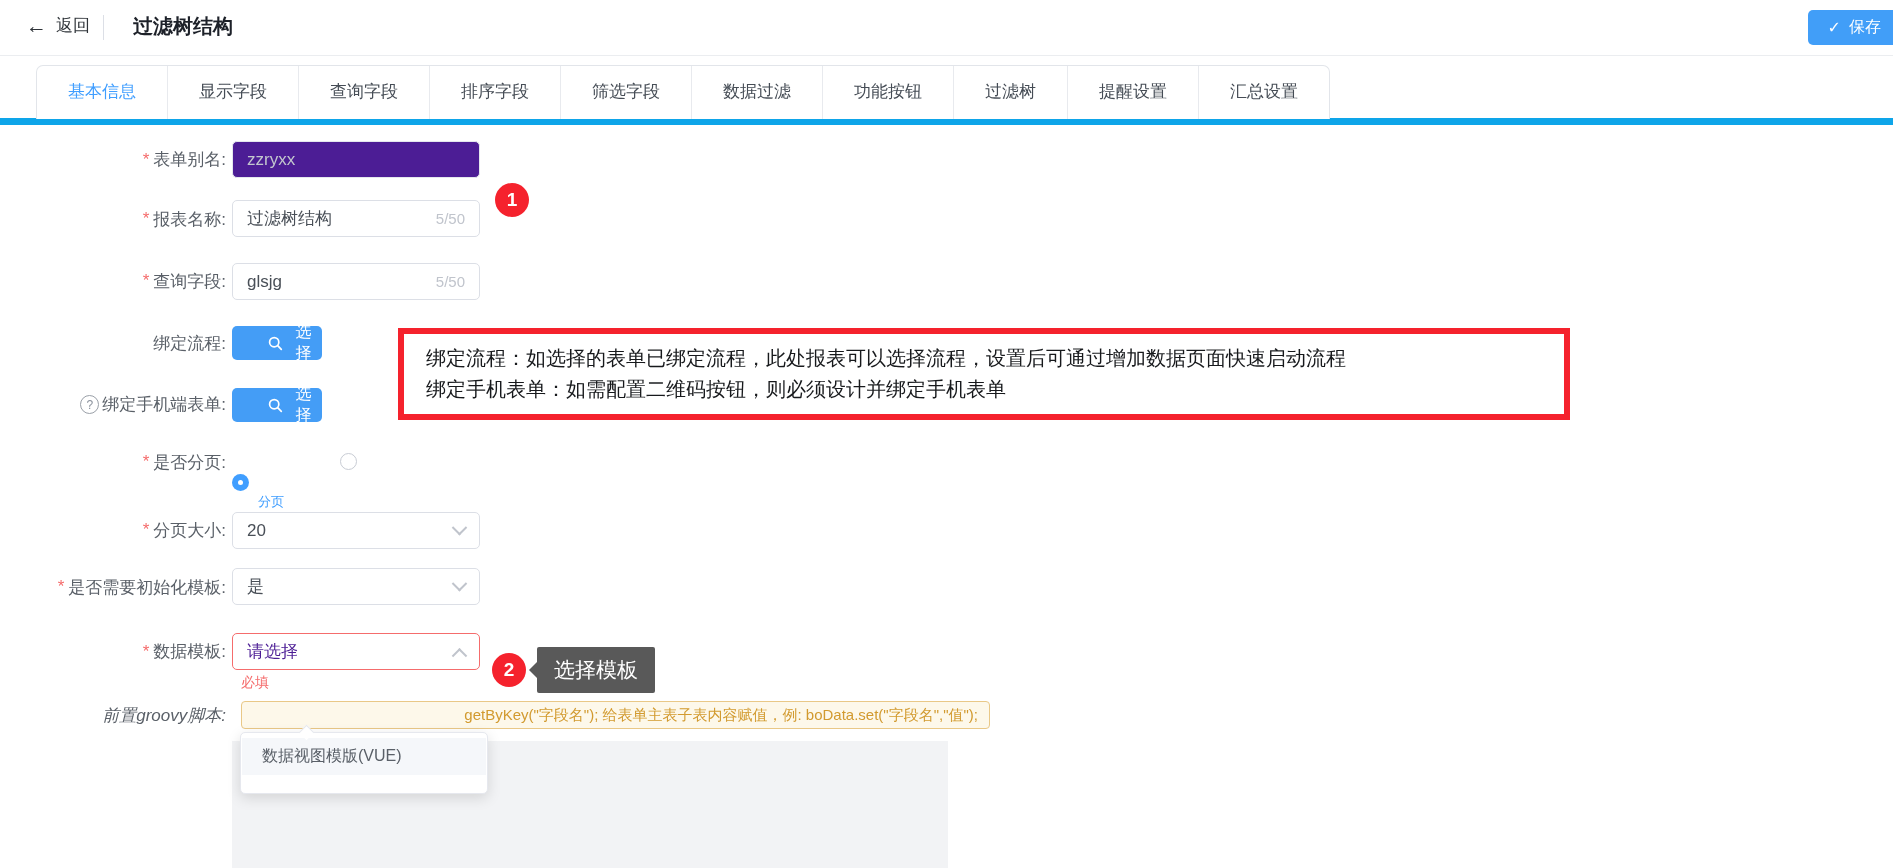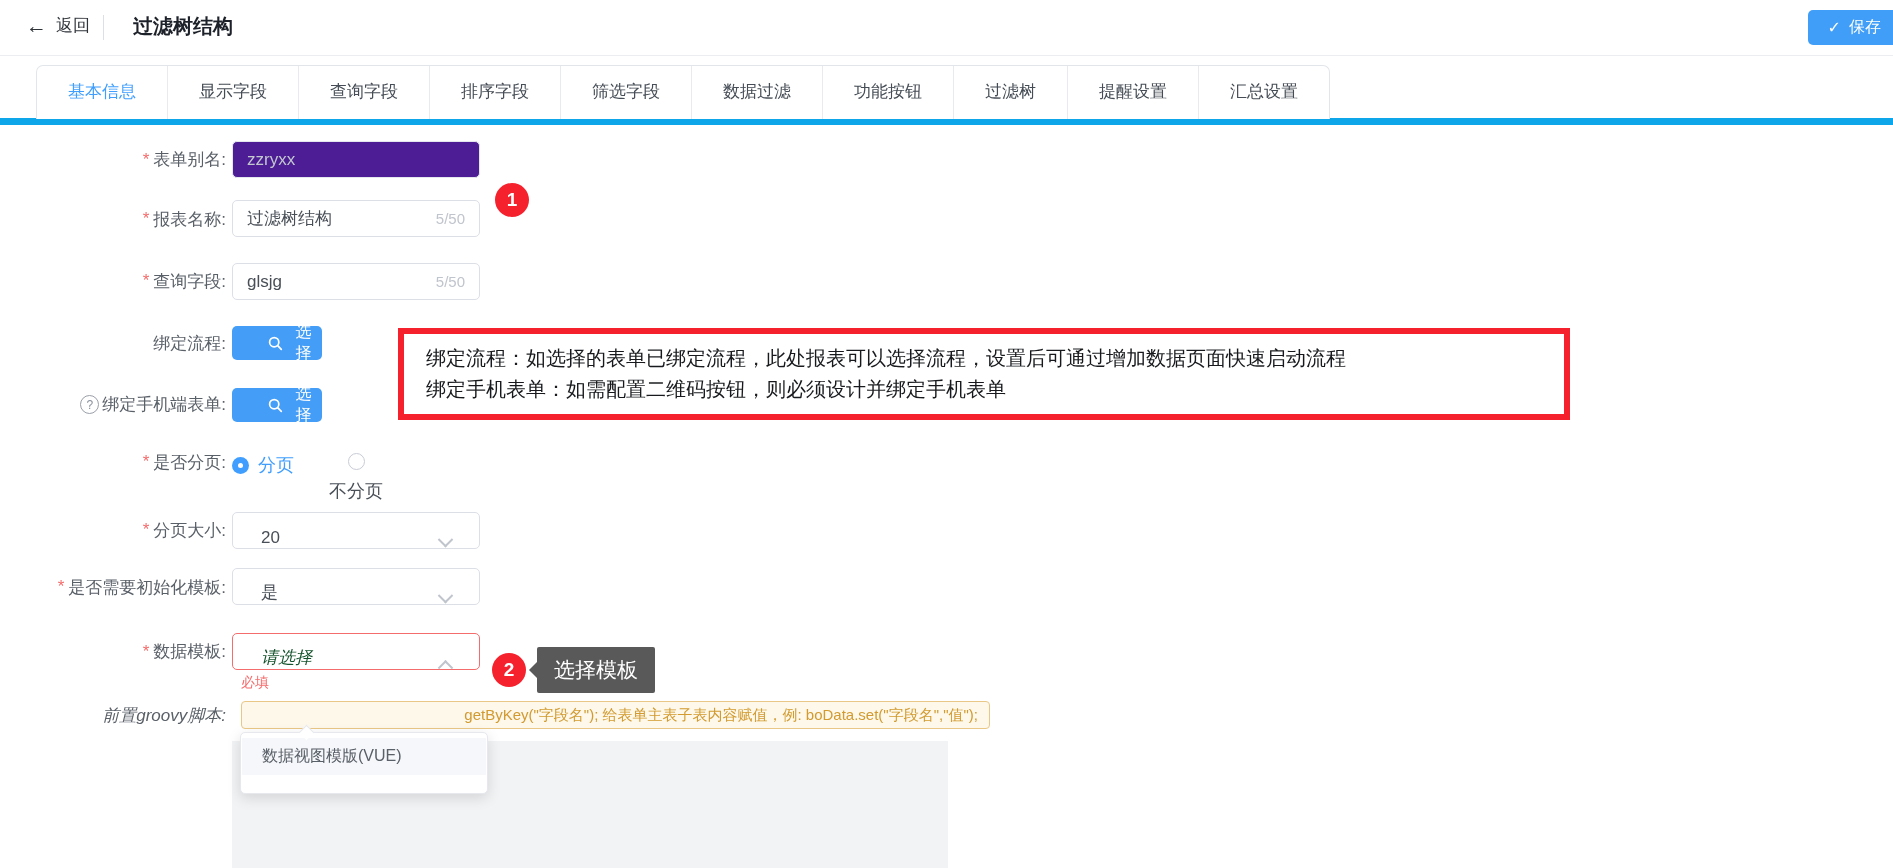--- a/index.html
+++ b/index.html
@@ -46,7 +46,7 @@
   .radio.on{background:#409eff;position:relative;}
   .radio.on::after{content:"";position:absolute;left:6px;top:6px;width:5px;height:5px;border-radius:50%;background:#fff;}
   .radio.off{border:1px solid #c8ccd4;background:#fff;}
-  .radio-lbl{font-size:18px;color:#4a5058;}
+  .radio-lbl{font-size:13px;color:#4a5058;margin-top:40px;}
   .radio-lbl.on{color:#409eff;}
   
   .err-text{position:absolute;left:241px;top:674px;font-size:14px;color:#f56c6c;z-index:4;}

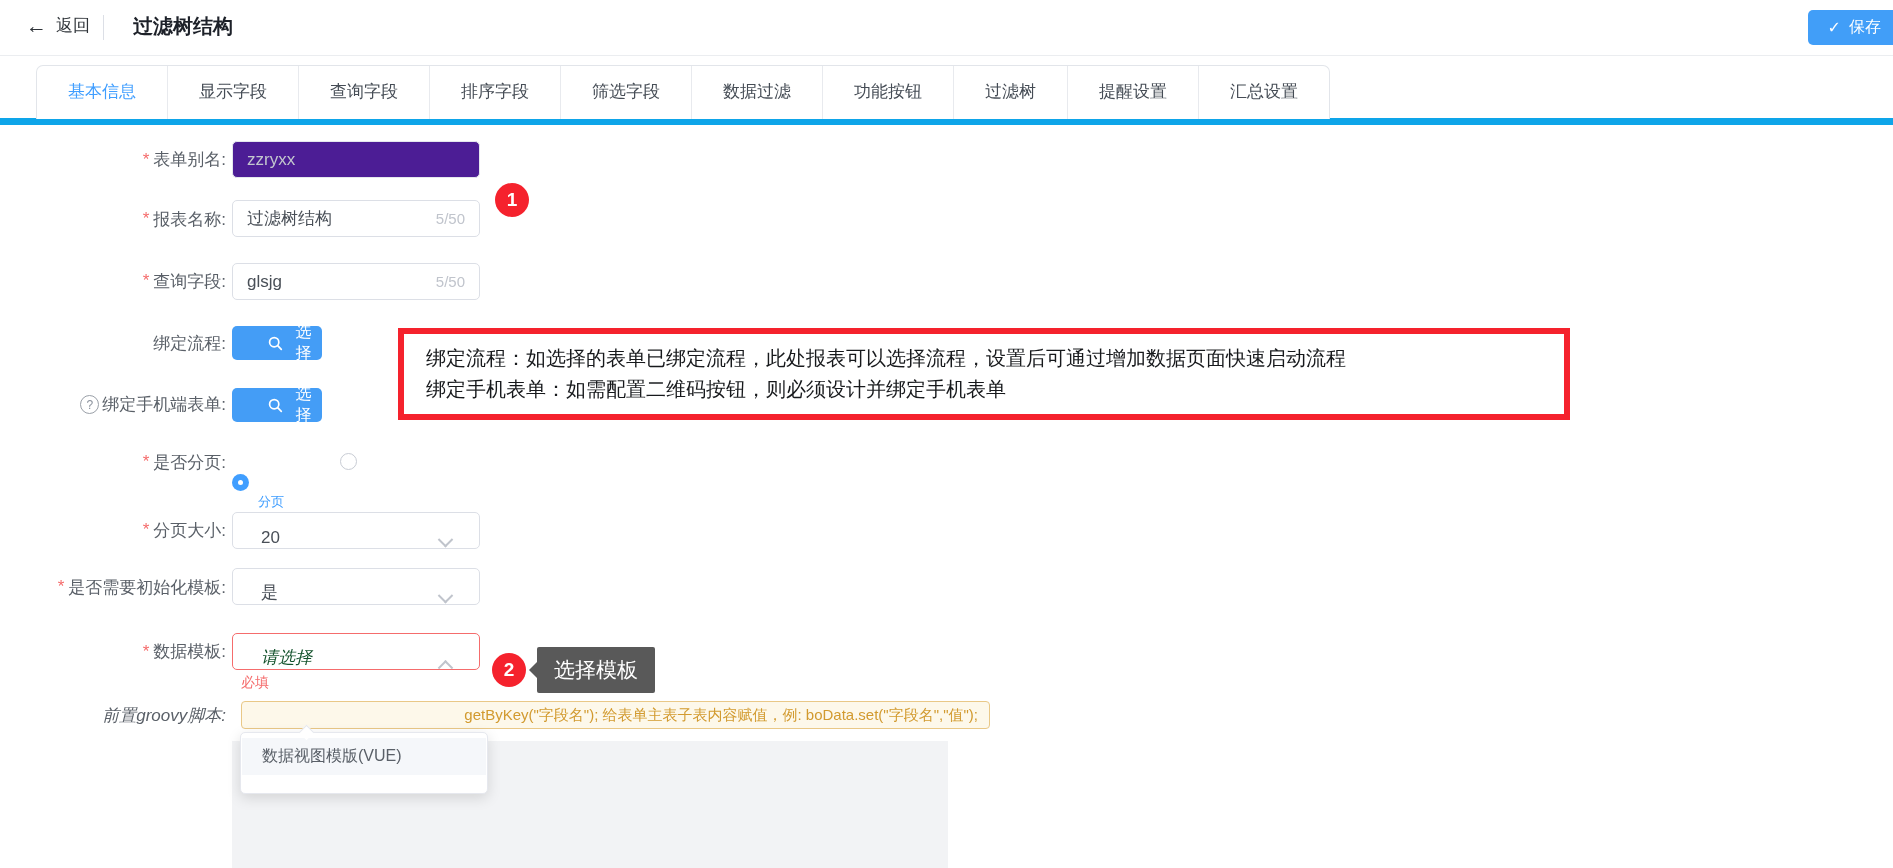--- a/index.html
+++ b/index.html
@@ -33,8 +33,8 @@
   .input.disabled{background:#4c1d95;border-color:#e4e7ed;color:#c3c7ce;}
   .btn-select{width:90px;height:34px;background:#449df6;border:none;border-radius:5px;color:#fff;font-size:16px;
     display:flex;align-items:center;justify-content:center;gap:8px;cursor:pointer;font-family:inherit;}
-  .select{height:37px;border:1px solid #dcdfe6;border-radius:5px;background:#fff;display:flex;align-items:flex-end;
-    padding:0 28px;font-size:17px;color:#494f57;cursor:pointer;}
+  .select{height:37px;border:1px solid #dcdfe6;border-radius:5px;background:#fff;display:flex;align-items:center;
+    padding:0 14px;font-size:17px;color:#494f57;cursor:pointer;}
   .select .chev{margin-left:auto;width:9px;height:9px;border-right:2px solid #c0c4cc;border-bottom:2px solid #c0c4cc;
     transform:rotate(45deg) translate(-2px,-2px);}
   .select .chev.up{transform:rotate(-135deg) translate(-3px,-3px);}

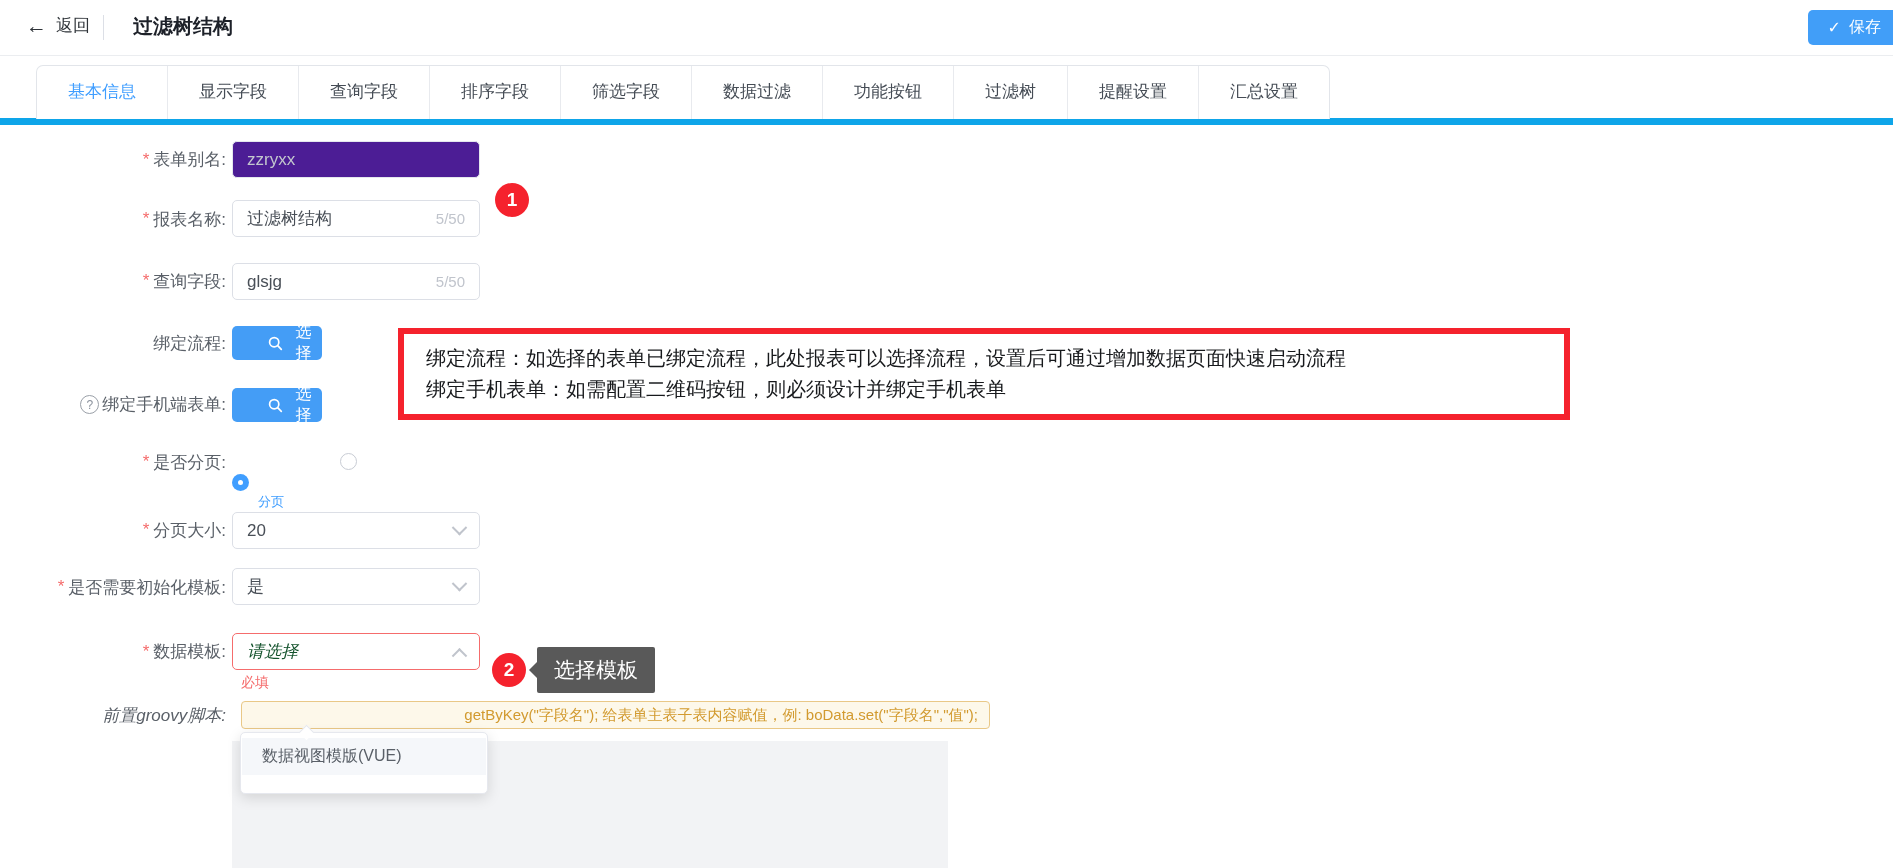--- a/index.html
+++ b/index.html
@@ -39,7 +39,7 @@
     transform:rotate(45deg) translate(-2px,-2px);}
   .select .chev.up{transform:rotate(-135deg) translate(-3px,-3px);}
   .select.error{border-color:#f56c6c;}
-  .select .ph{color:#14532d;font-style:italic;}
+  .select .ph{color:#4c1d95;}
   
   .radio-item{position:absolute;display:flex;align-items:center;gap:9px;cursor:pointer;}
   .radio{width:17px;height:17px;border-radius:50%;box-sizing:border-box;}

